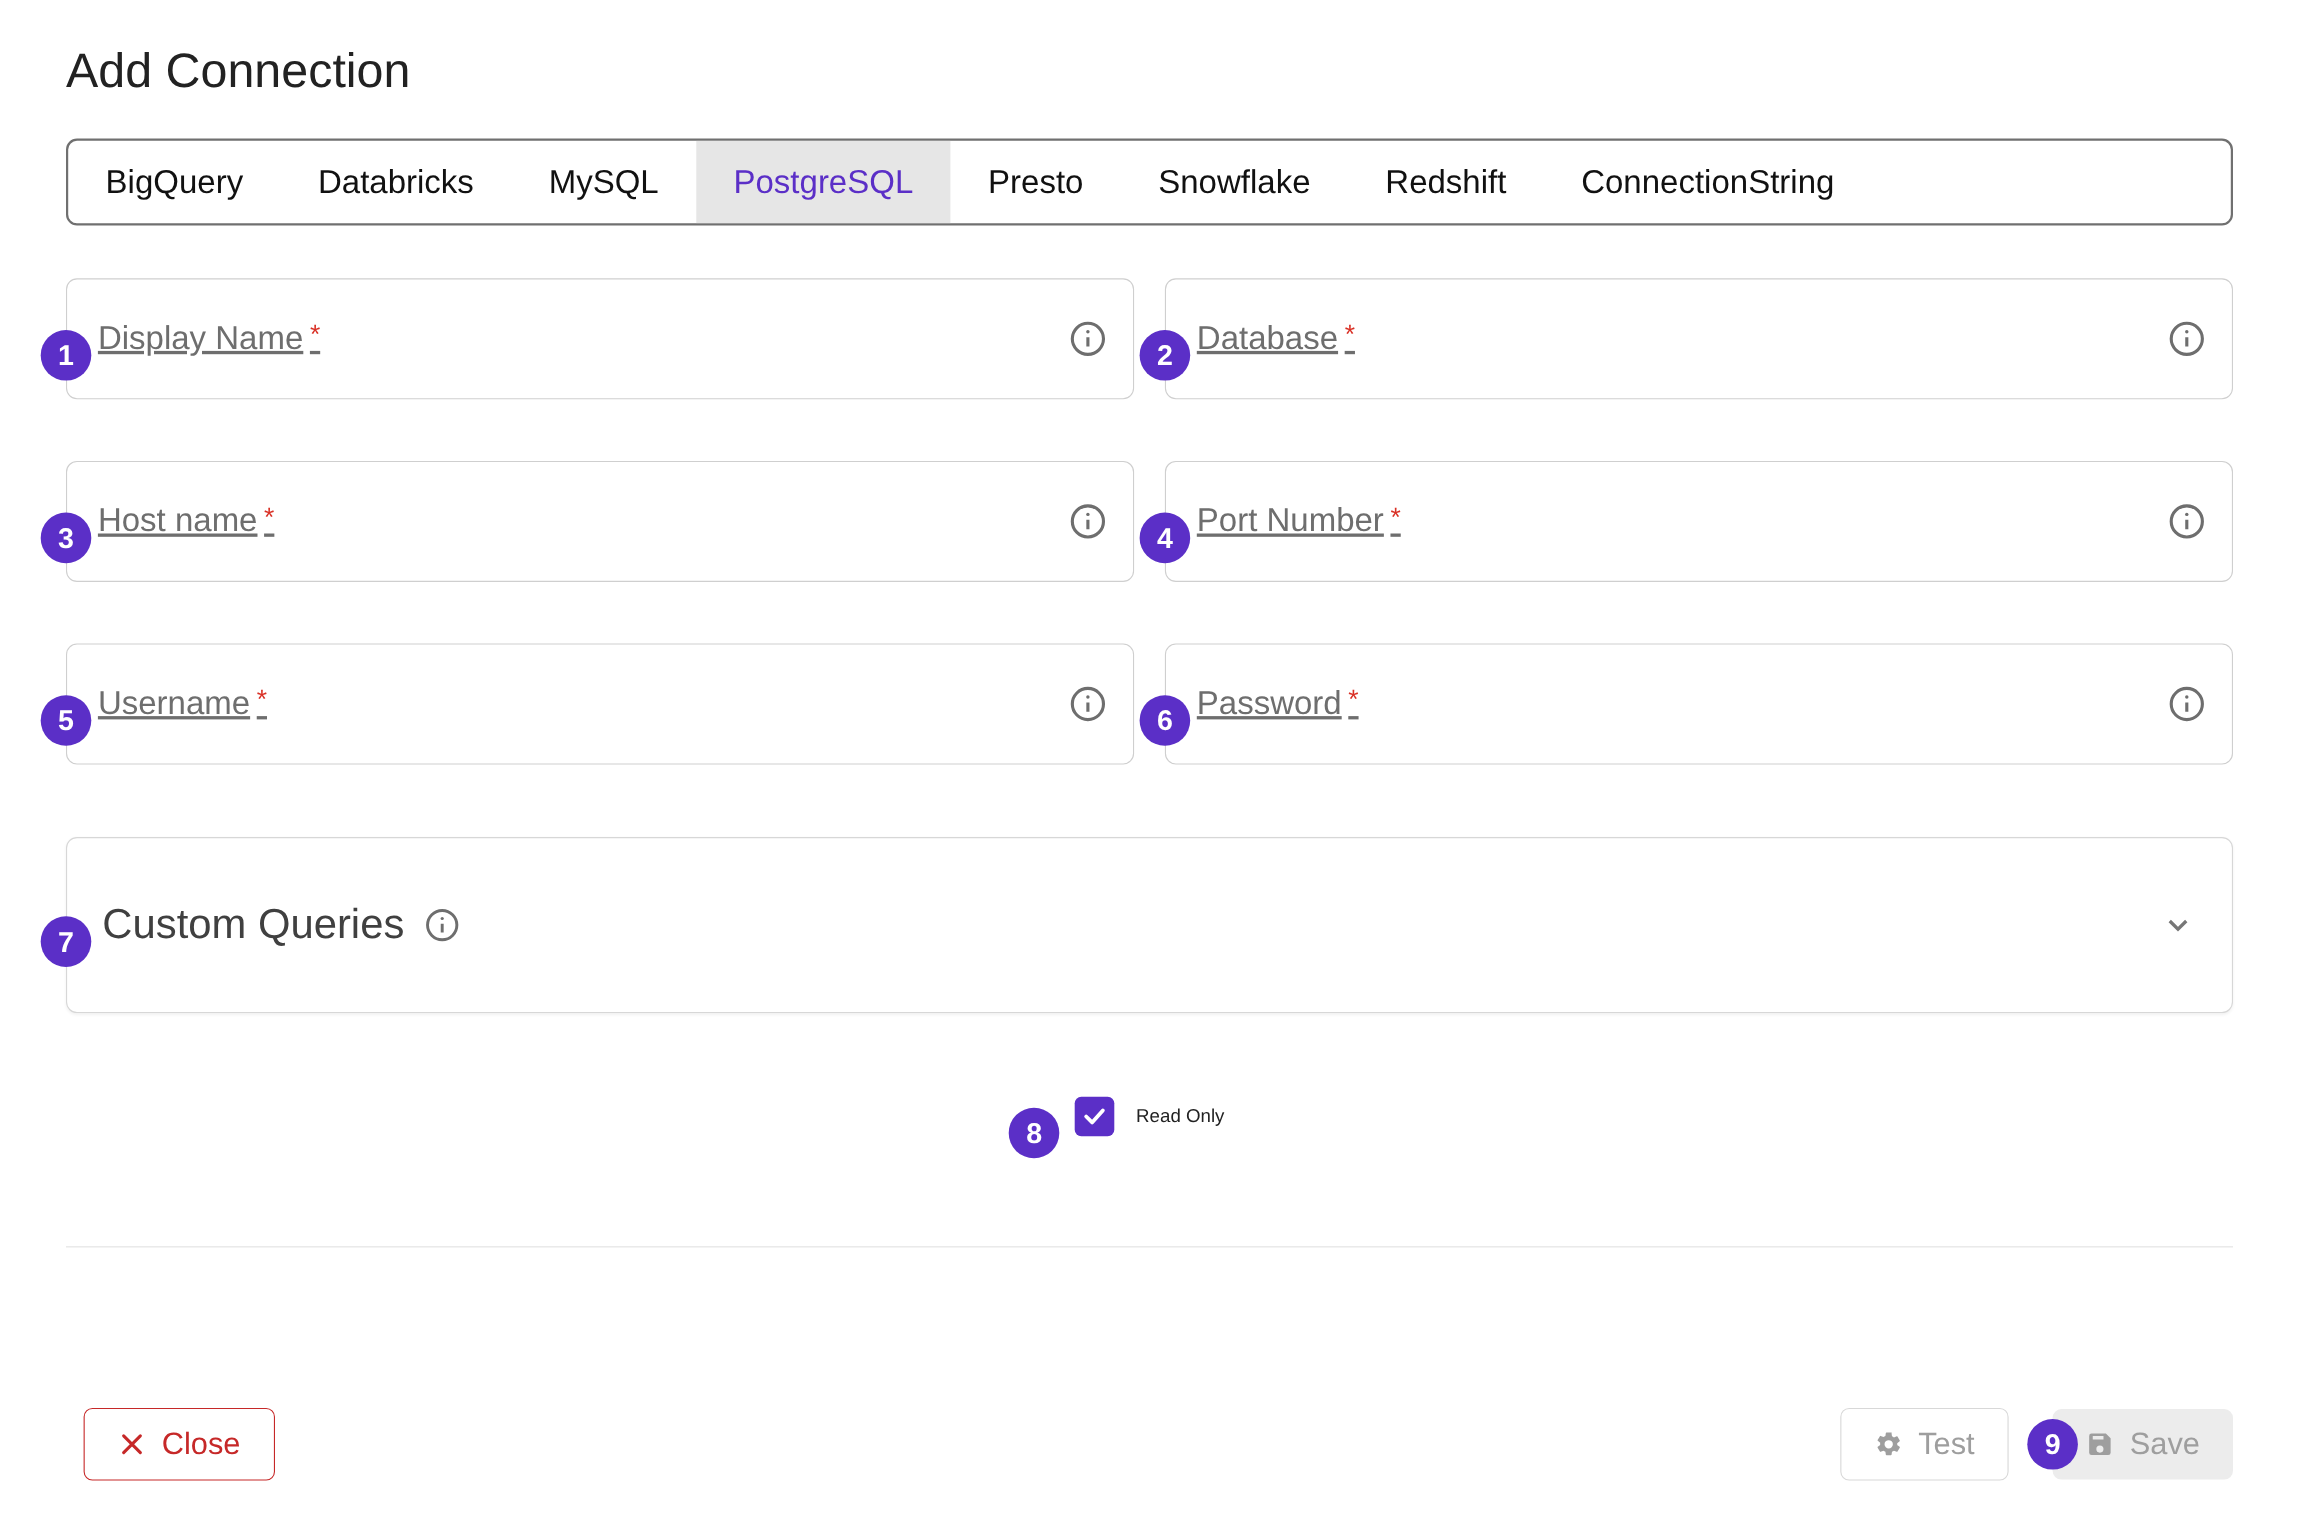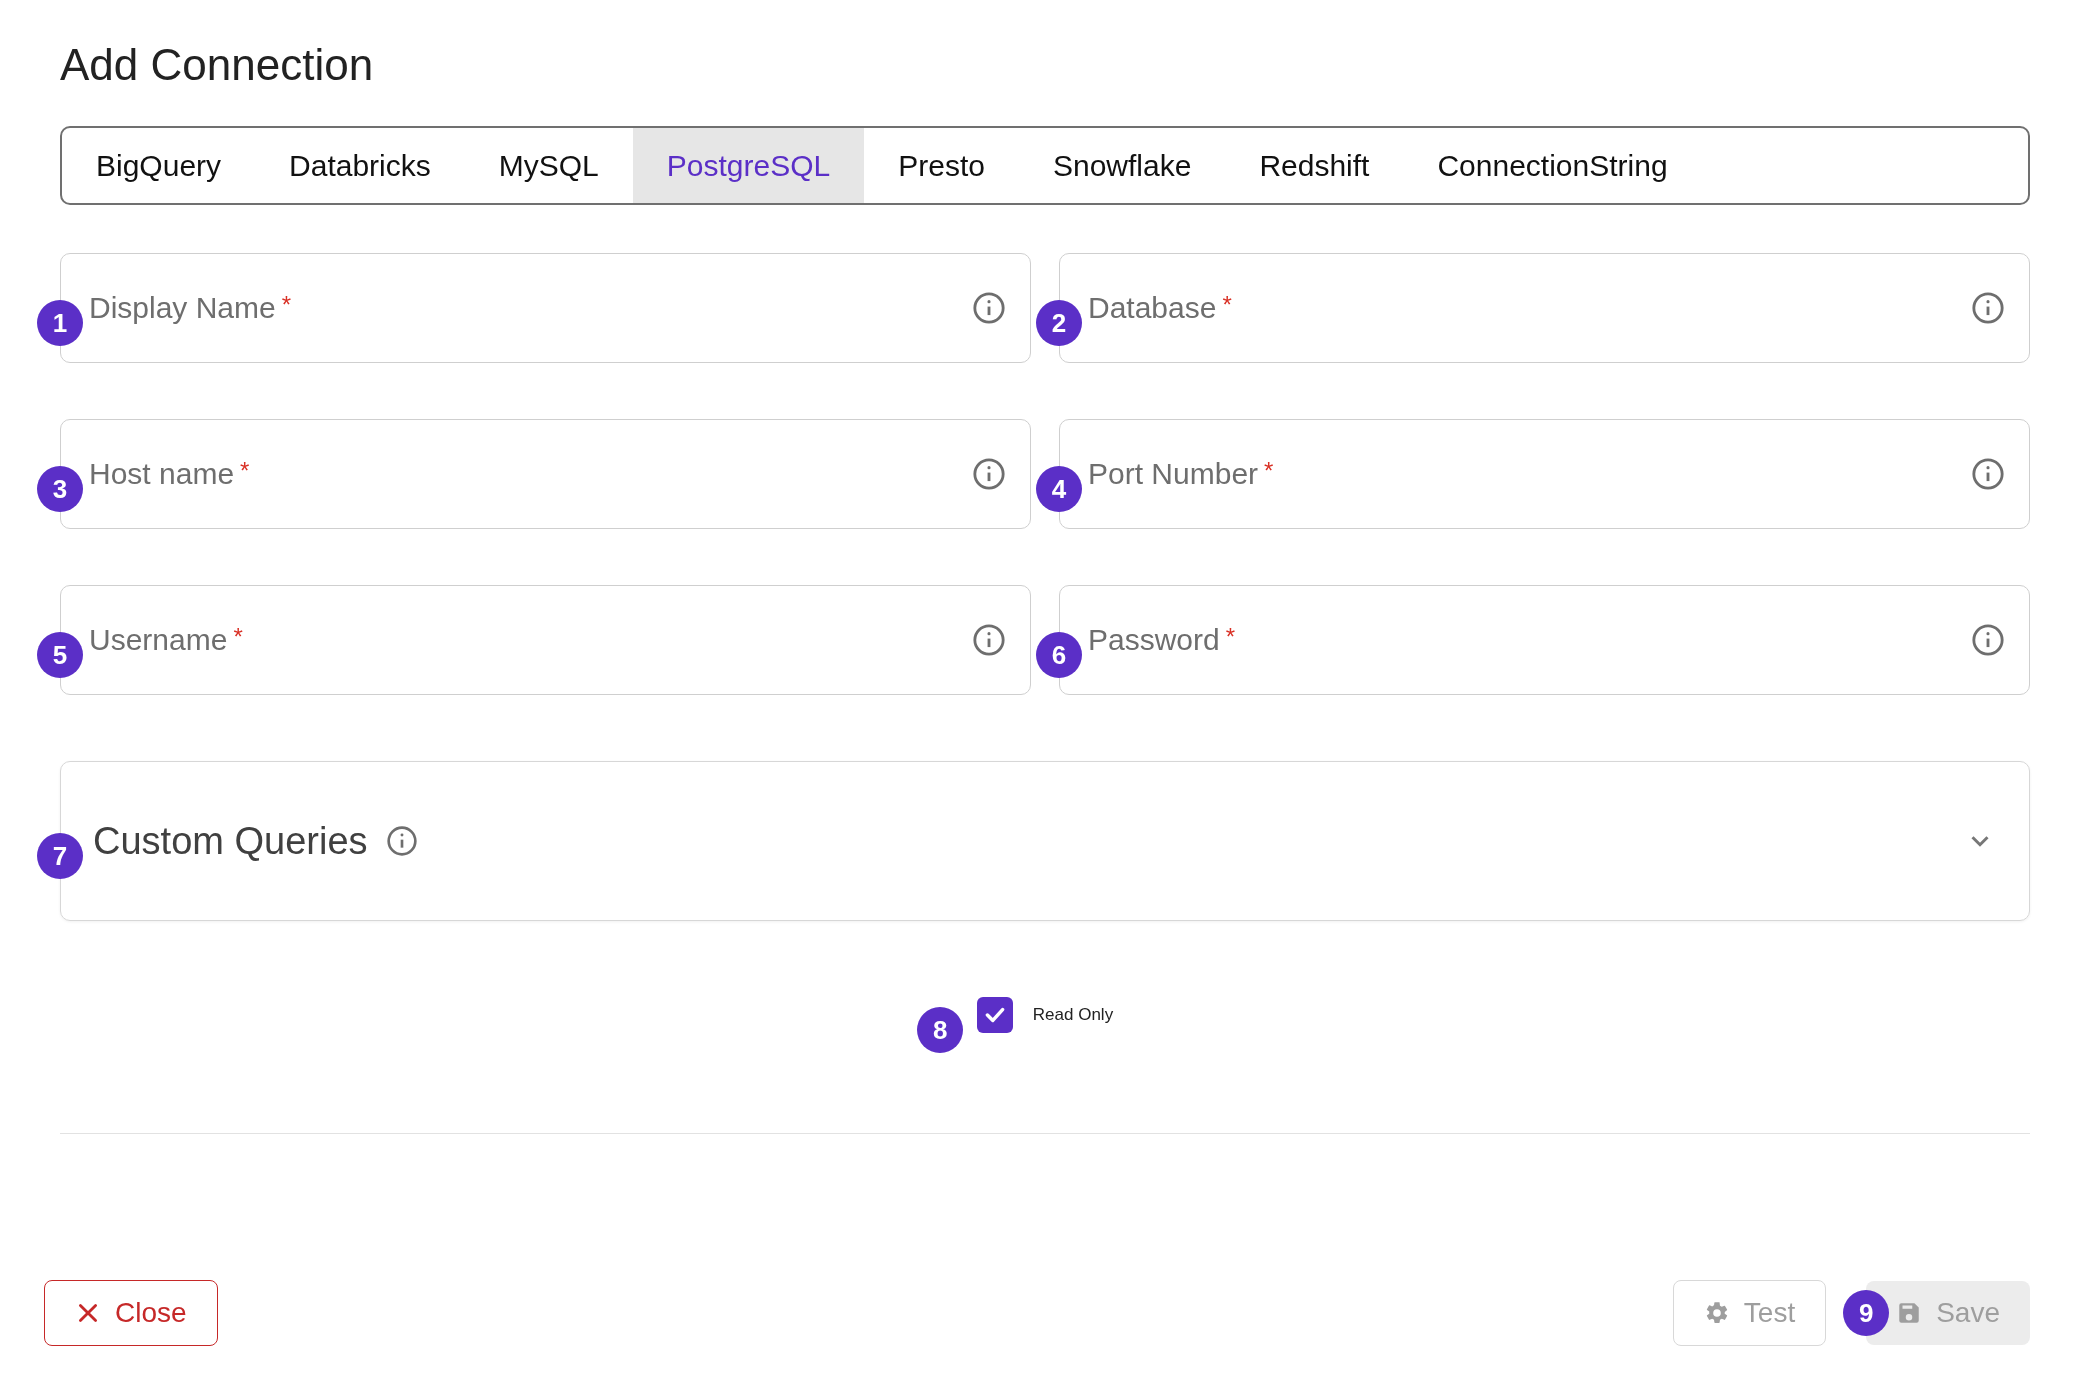--- a/index.html
+++ b/index.html
@@ -76,6 +76,7 @@
   .field-label {
     font-size: 30px;
     color: #6e6e6e;
+    text-decoration: underline;
   }
   .field-label .req {
     color: #d93025;

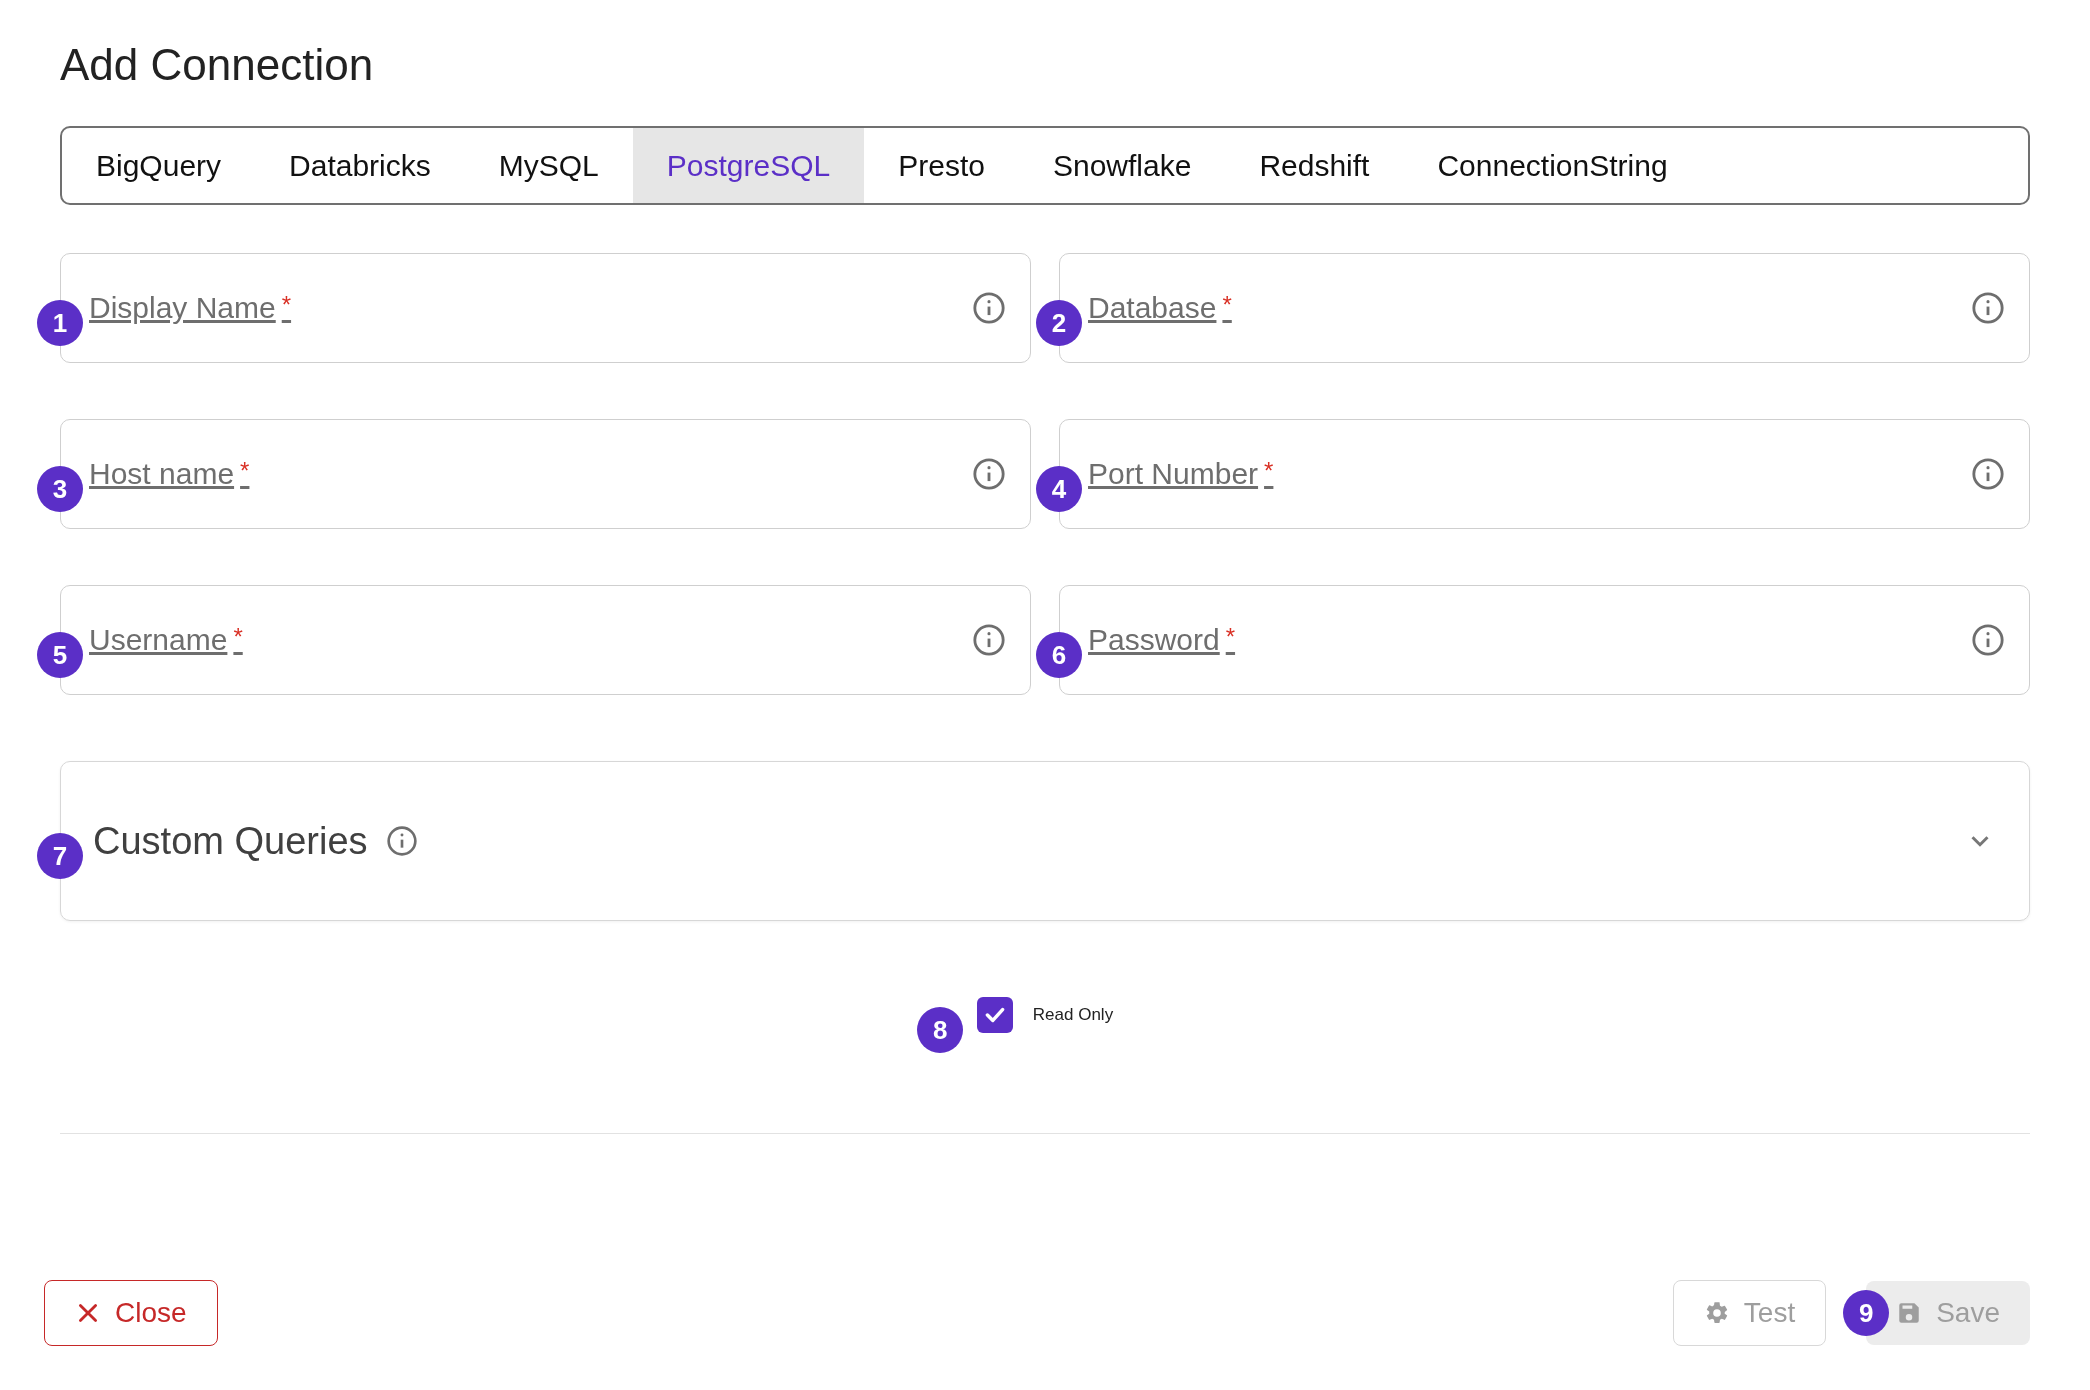--- a/index.html
+++ b/index.html
@@ -164,7 +164,7 @@
   .footer {
     position: absolute;
     bottom: 44px;
-    left: 44px;
+    left: 76px;
     right: 60px;
     display: flex;
     align-items: center;

